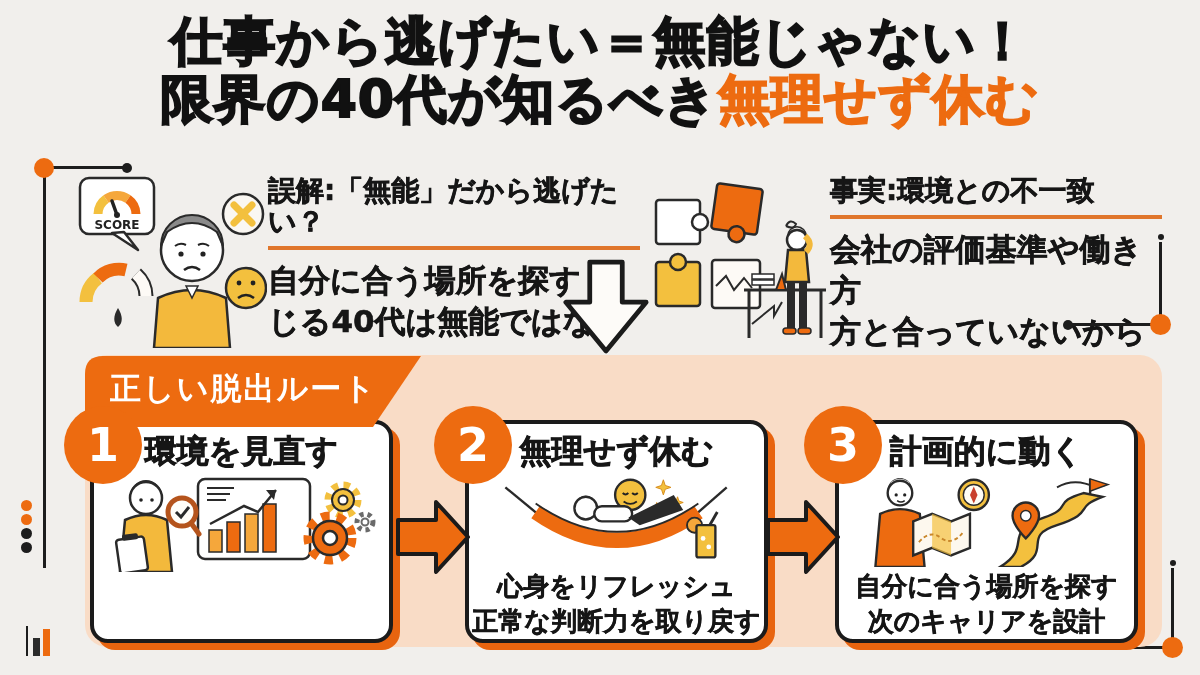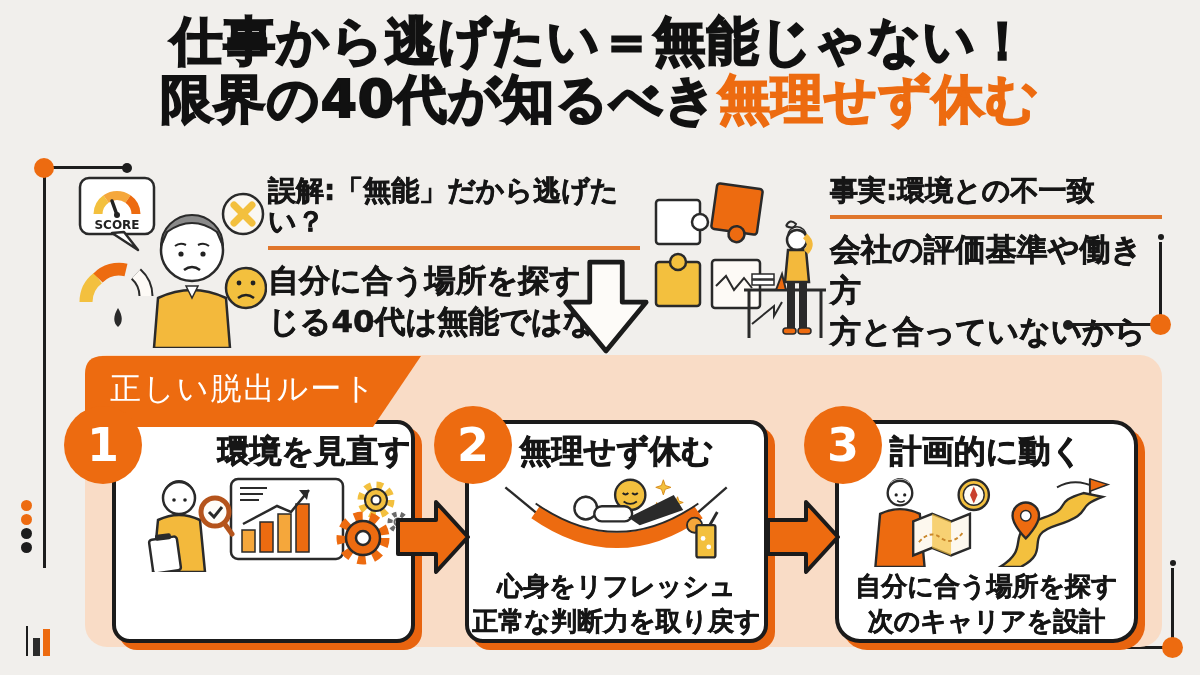--- a/index.html
+++ b/index.html
@@ -27,7 +27,7 @@
         background:#f9dcc6;border-radius:22px;z-index:1;}
   .banner{position:absolute;left:85px;top:356px;width:336px;height:71px;z-index:3;}
   .bannerLabel{position:absolute;left:110px;top:368px;z-index:4;color:#fff;
-        font-size:31px;font-weight:400;letter-spacing:2px;}
+        font-size:31px;font-weight:700;letter-spacing:2px;}
 
   
   .card{position:absolute;top:420px;width:303px;height:223px;background:#fff;

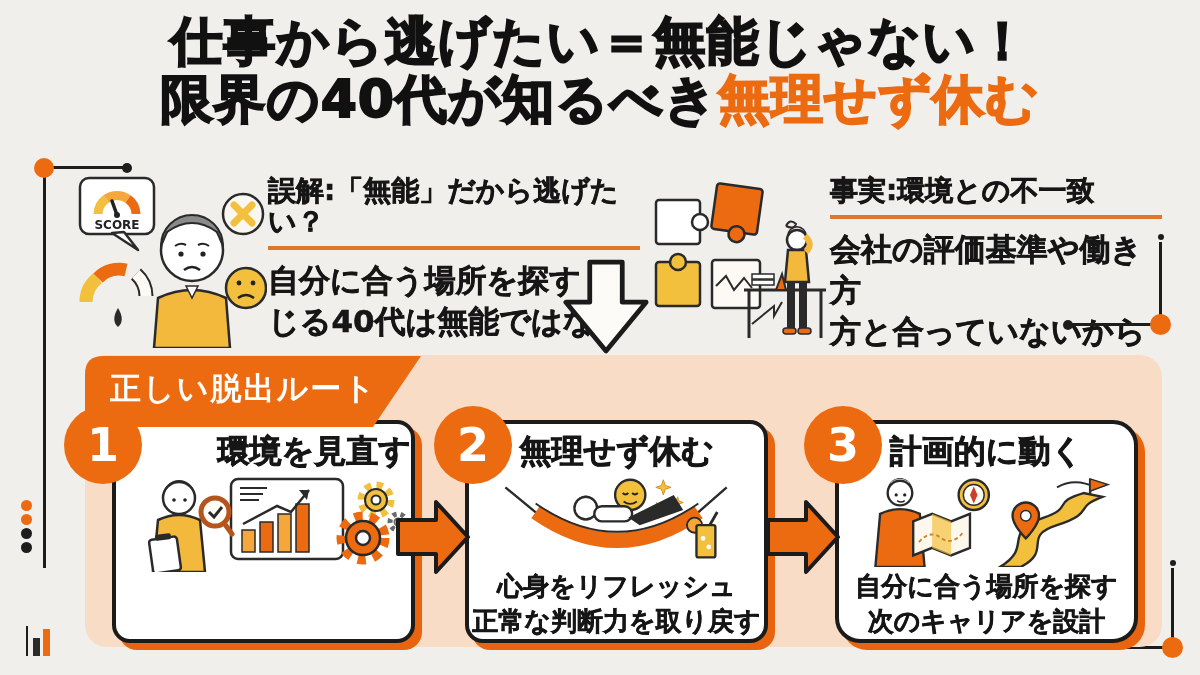--- a/index.html
+++ b/index.html
@@ -33,7 +33,7 @@
   .card{position:absolute;top:420px;width:303px;height:223px;background:#fff;
         border:4px solid #1b1b1b;border-radius:18px;box-shadow:7px 7px 0 #e8640f;
         z-index:2;display:flex;flex-direction:column;align-items:center;box-sizing:border-box;}
-  .card1{left:112px;align-items:flex-end;} .card2{left:465px;} .card3{left:835px;border-radius:25px;}
+  .card1{left:90px;} .card2{left:465px;} .card3{left:835px;border-radius:25px;}
   .cardTitle{margin-top:6px;font-size:32px;font-weight:900;color:#161616;
              -webkit-text-stroke:0.8px #161616;}
   .cardArt{width:272px;height:96px;margin-top:2px;}

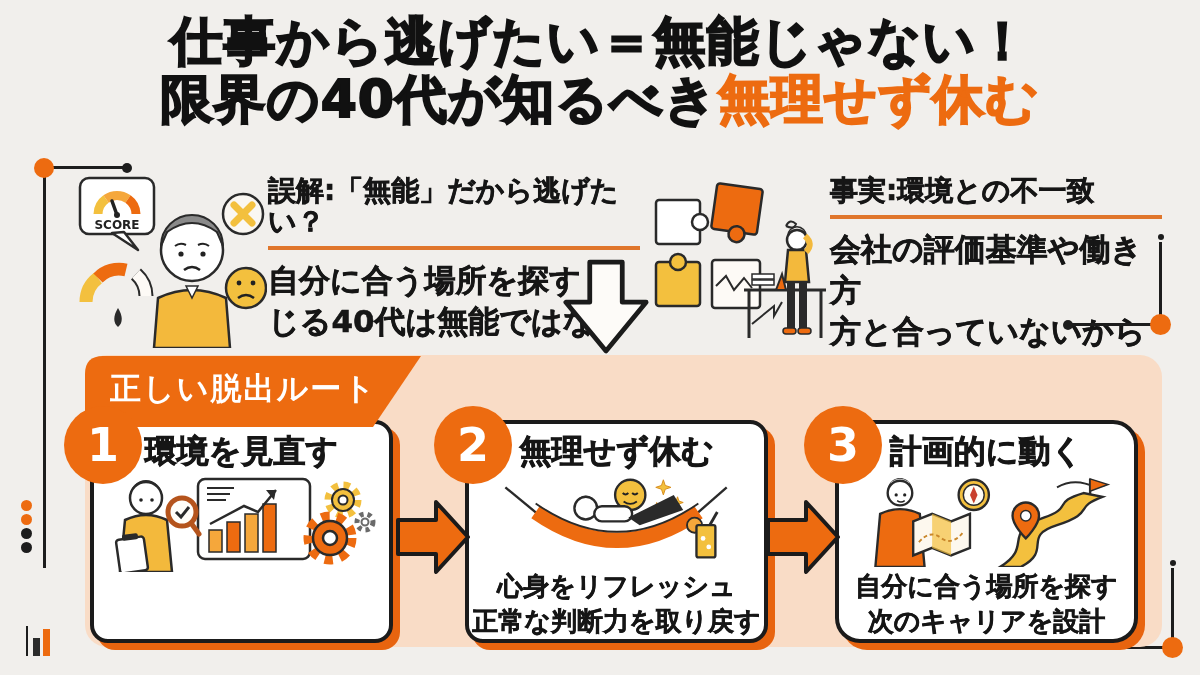--- a/index.html
+++ b/index.html
@@ -33,7 +33,7 @@
   .card{position:absolute;top:420px;width:303px;height:223px;background:#fff;
         border:4px solid #1b1b1b;border-radius:18px;box-shadow:7px 7px 0 #e8640f;
         z-index:2;display:flex;flex-direction:column;align-items:center;box-sizing:border-box;}
-  .card1{left:90px;} .card2{left:465px;} .card3{left:835px;border-radius:25px;}
+  .card1{left:90px;} .card2{left:465px;} .card3{left:835px;}
   .cardTitle{margin-top:6px;font-size:32px;font-weight:900;color:#161616;
              -webkit-text-stroke:0.8px #161616;}
   .cardArt{width:272px;height:96px;margin-top:2px;}

